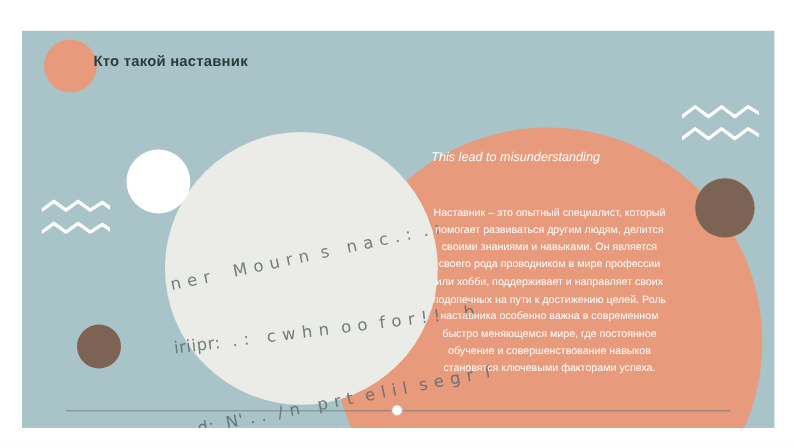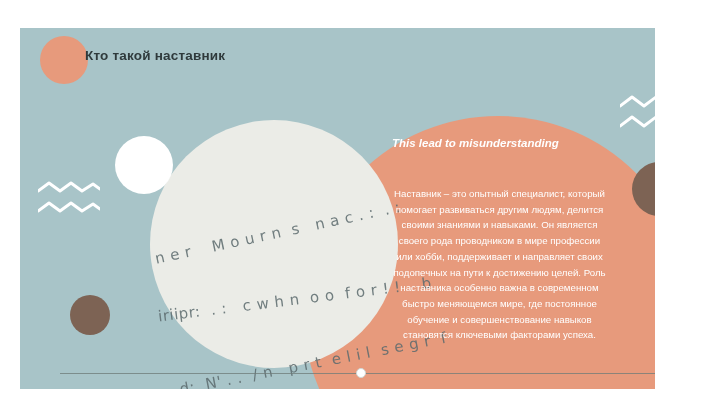--- a/index.html
+++ b/index.html
@@ -27,11 +27,10 @@
     position: absolute;
     left: 20px;
     top: 28px;
-    width: 620px;
+    width: 684px;
     height: 361px;
     background: #a8c4c8;
     overflow: hidden;
-    padding-left: 15px;
   }
   
   .salmon-circle {

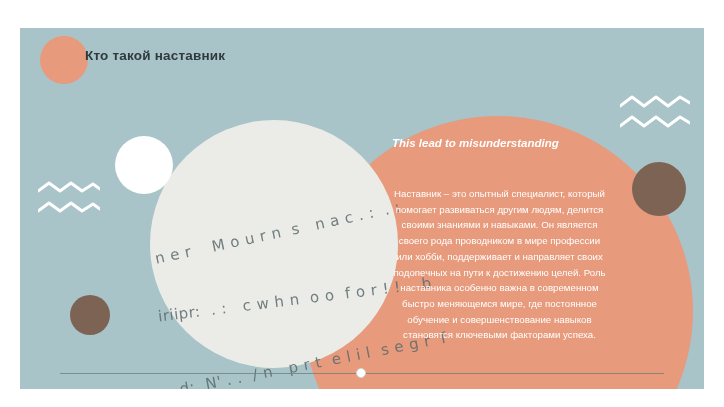--- a/index.html
+++ b/index.html
@@ -115,7 +115,7 @@
     width: 230px;
     font-size: 11.5px;
     font-style: italic;
-    font-weight: bold;
+    font-weight: normal;
     color: #ffffff;
     line-height: 1.35;
   }

